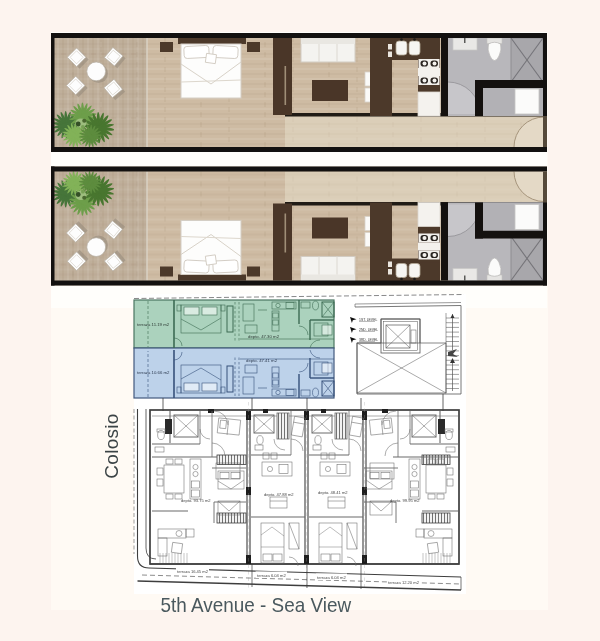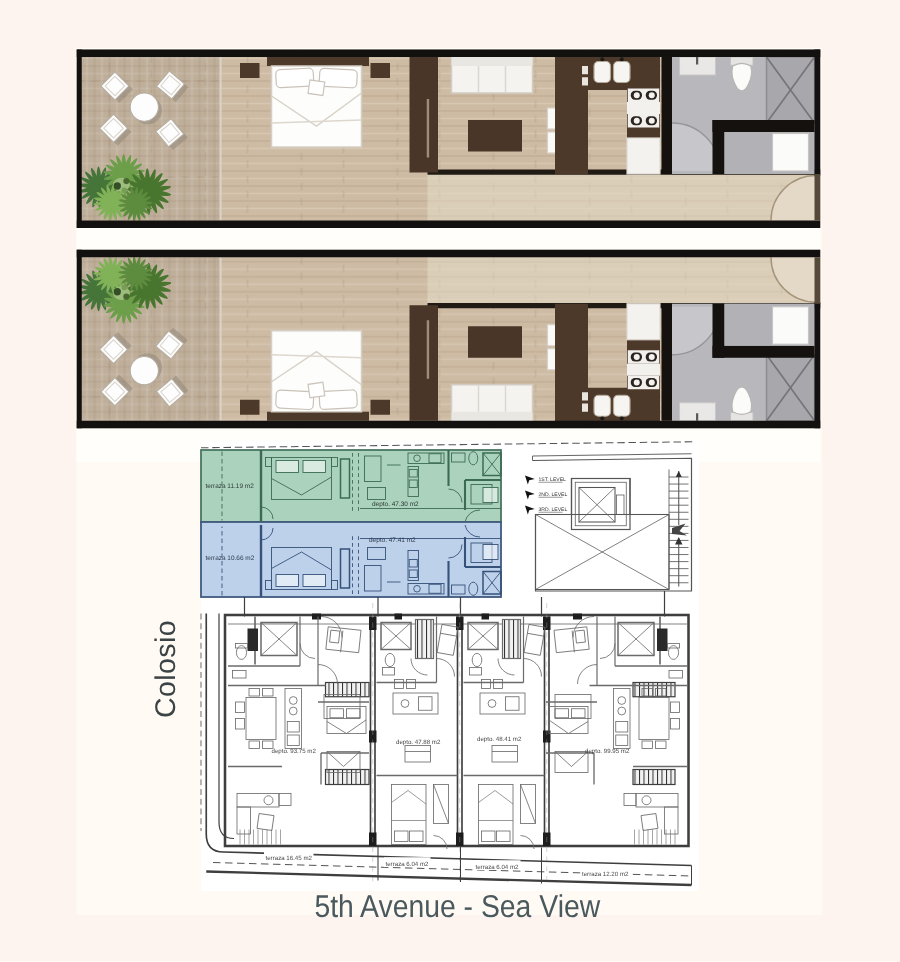--- a/index.html
+++ b/index.html
@@ -531,6 +531,6 @@
   <div style="transform:rotate(-90deg);font-size:19px;color:#3b4345;letter-spacing:0.3px;white-space:nowrap;">Colosio</div>
 </div>
 
-<div class="abs" style="left:150px;top:594px;width:310px;text-align:center;font-size:21px;line-height:1.05;color:#4a595e;"><span style="display:inline-block;transform:scaleX(0.9);transform-origin:center;white-space:nowrap;">5th Avenue - Sea View</span></div>
+<div class="abs" style="left:150px;top:594px;width:310px;text-align:left;font-size:21px;line-height:1.05;color:#4a595e;"><span style="display:inline-block;transform:scaleX(0.9);transform-origin:center;white-space:nowrap;">5th Avenue - Sea View</span></div>
 
 </body></html>

